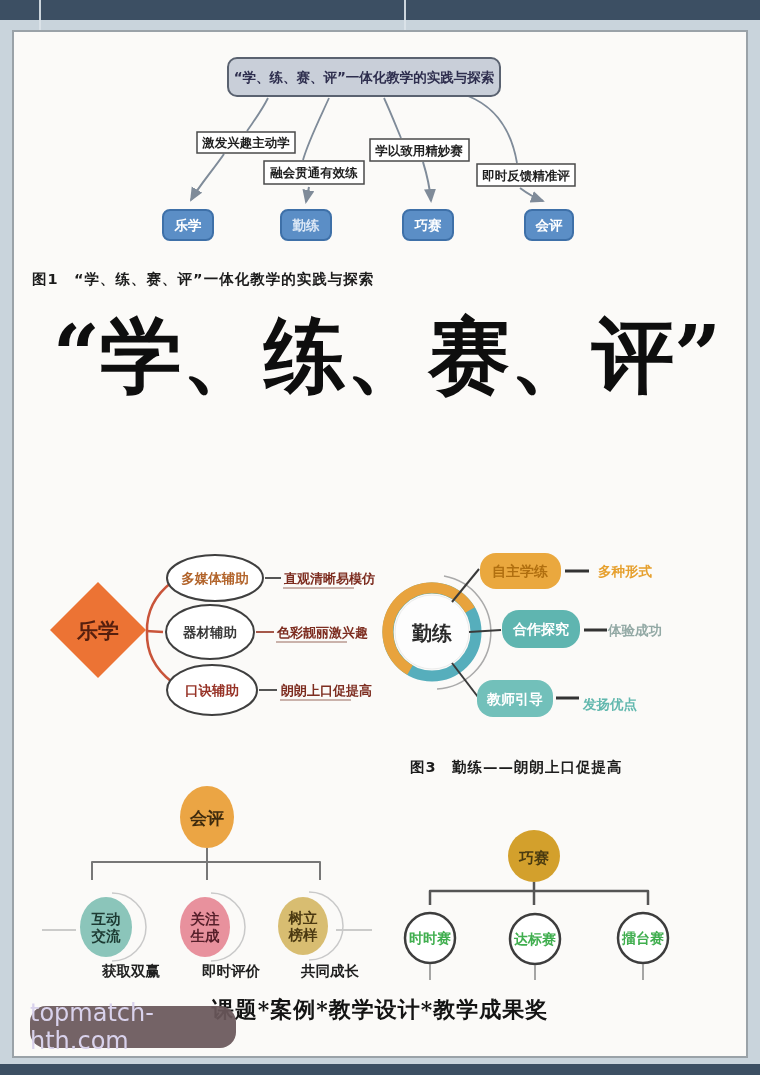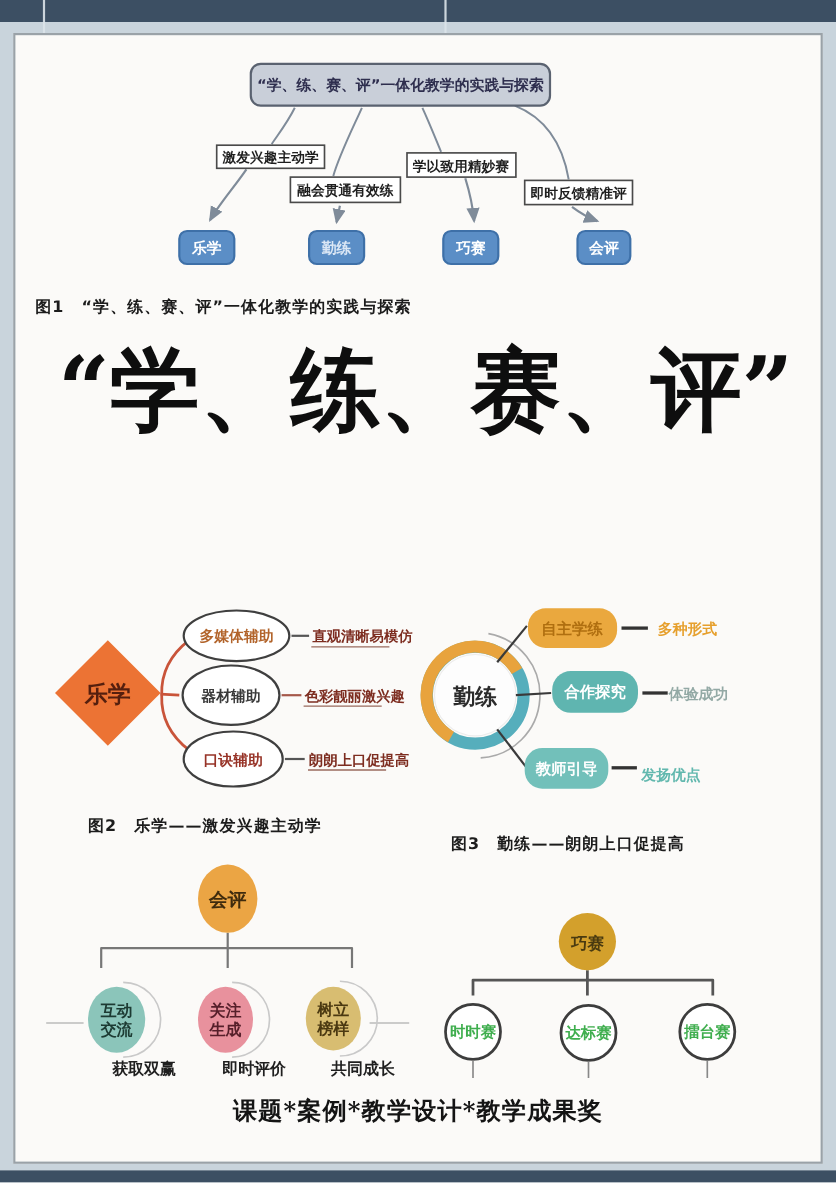--- a/index.html
+++ b/index.html
@@ -90,7 +90,6 @@
     <text x="281" y="695" font-size="13" font-weight="bold" fill="#7d2d20">朗朗上口促提高</text>
     <line x1="280" y1="700" x2="351" y2="700" stroke="#9a6a5e" stroke-width="1.2"></line>
   </svg>
-  <div class="cap" style="left:60px; top:741px; width:320px;">图2　乐学——激发兴趣主动学</div>
 
   <svg style="left:380px; top:545px;" width="300" height="185" viewBox="380 545 300 185">
     <path d="M444,576 A57,57 0 0 1 437,689" fill="none" stroke="#aaaaaa" stroke-width="1.5"></path>

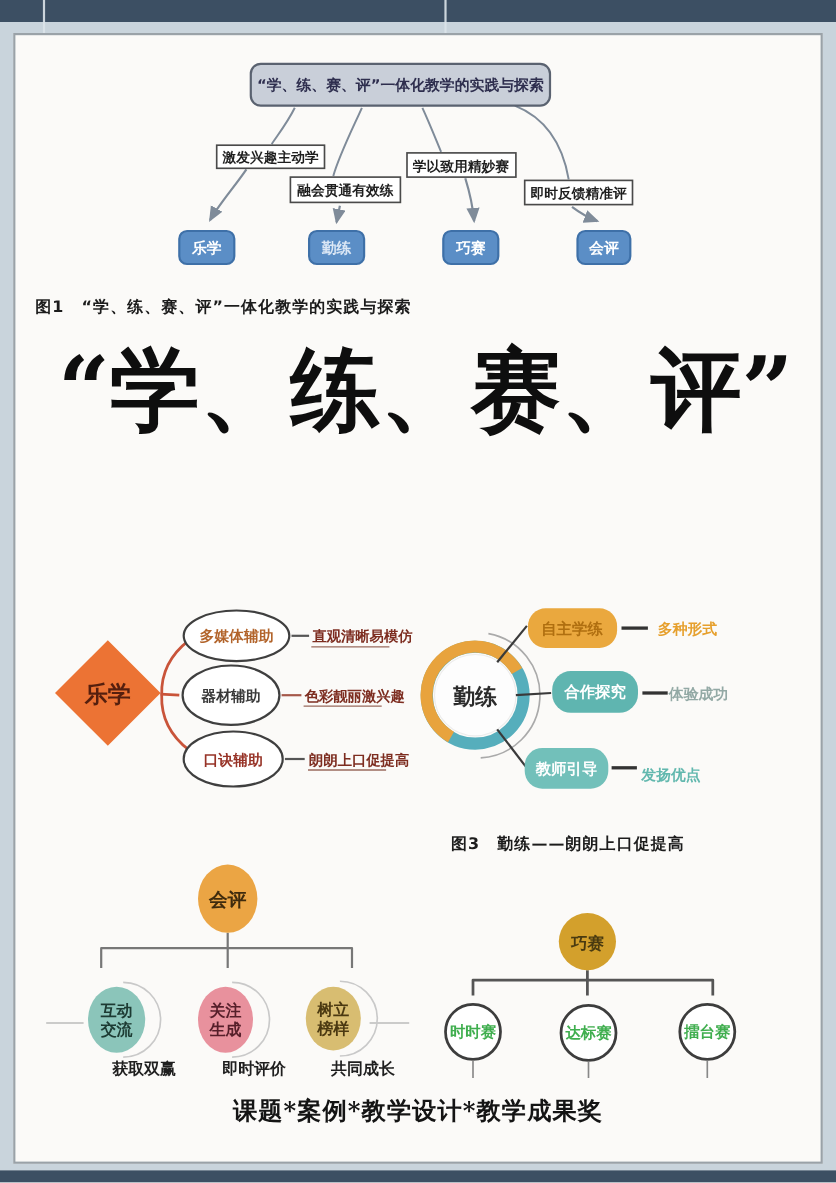--- a/index.html
+++ b/index.html
@@ -154,6 +154,9 @@
   </svg>
 
   <div class="footer">课题*案例*教学设计*教学成果奖</div>
+  <div class="watermark">
+    <span>topmatch-hth.com</span>
+  </div>
   <div class="botbar"></div>
 </div>
 

